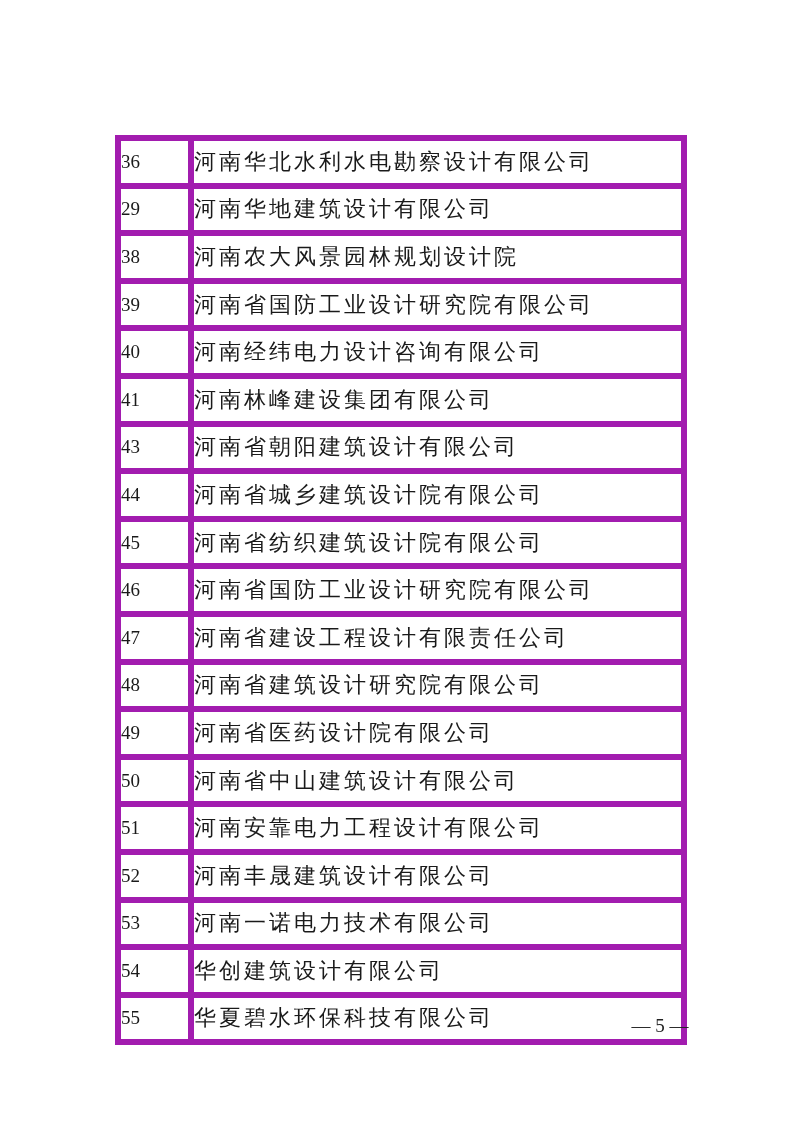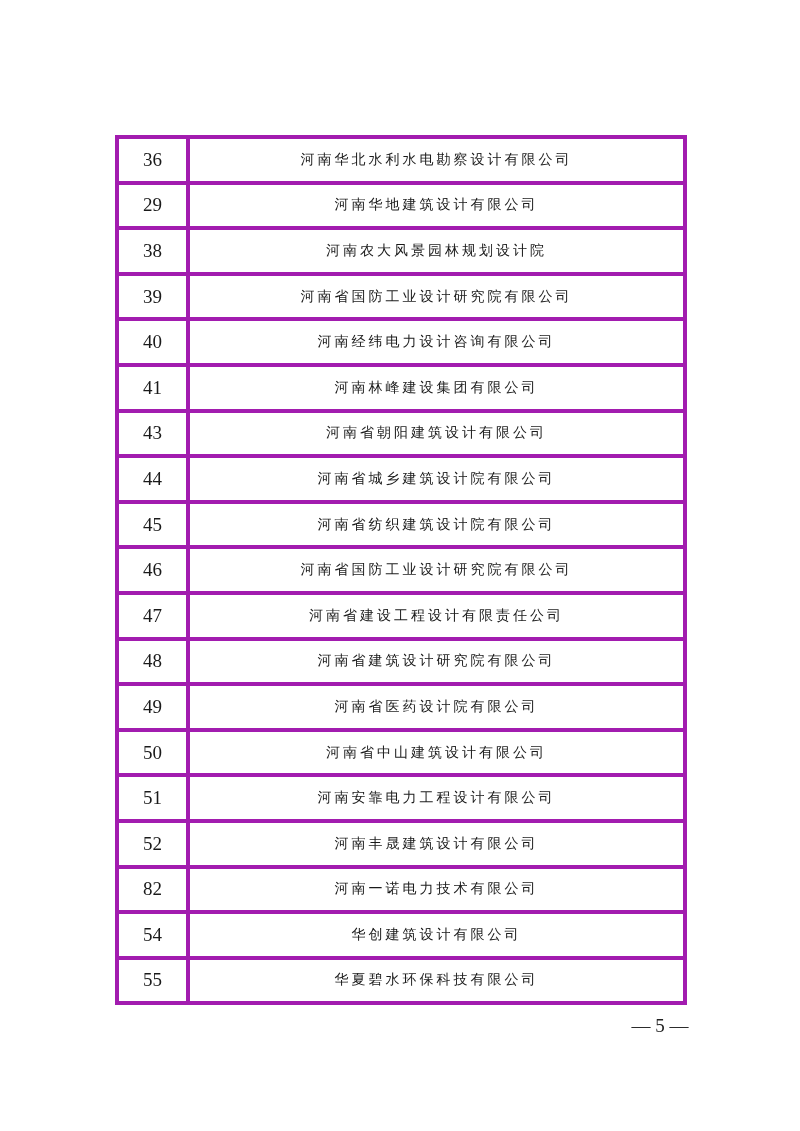--- a/index.html
+++ b/index.html
@@ -16,9 +16,9 @@
       table-layout: fixed;
     }
     table.list td {
-      border: 4px solid #a21caf;
+      border: 6px solid #a21caf;
       height: 41.6px; padding: 0;
-      text-align: center; vertical-align: middle;
+      text-align: left; vertical-align: middle;
     }
     td.num {
       width: 67px;

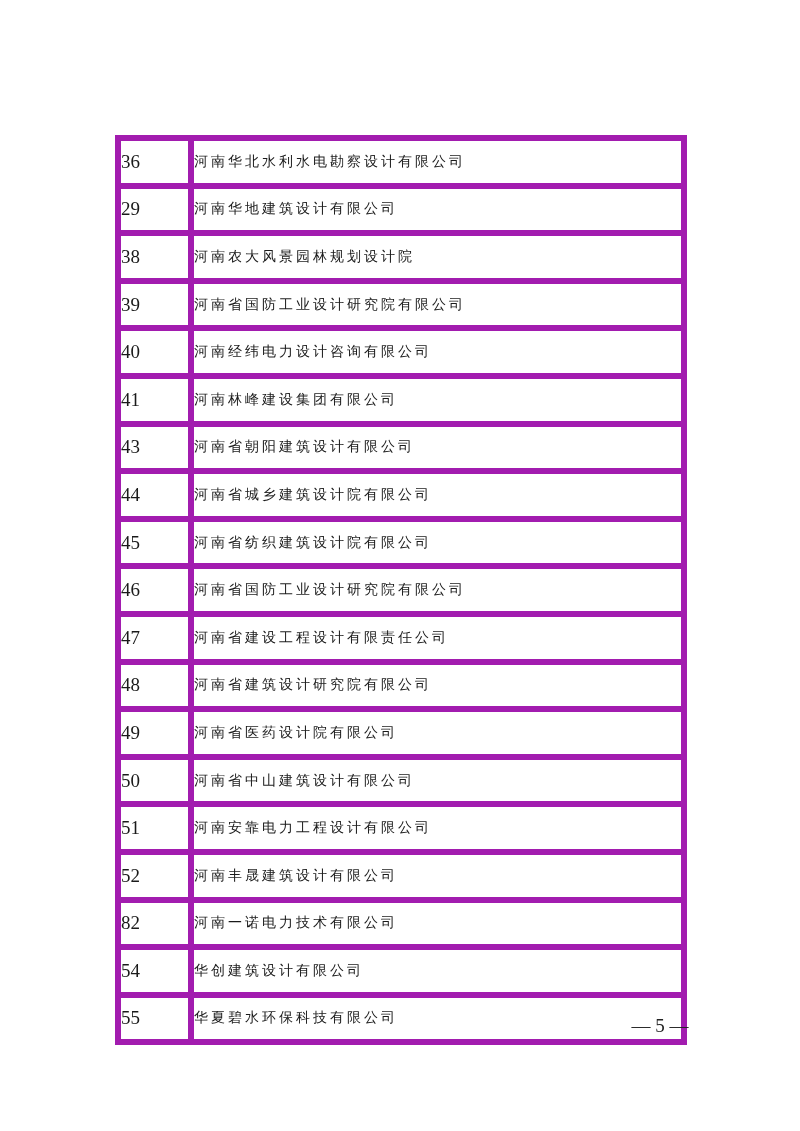--- a/index.html
+++ b/index.html
@@ -27,7 +27,7 @@
     }
     td.name {
       font-family: "DejaVu Sans", "Liberation Sans", sans-serif;
-      font-size: 14px; letter-spacing: 3px;
+      font-size: 22px; letter-spacing: 3px;
     }
     .page-number {
       position: absolute; left: 620px; top: 1015px; width: 80px;

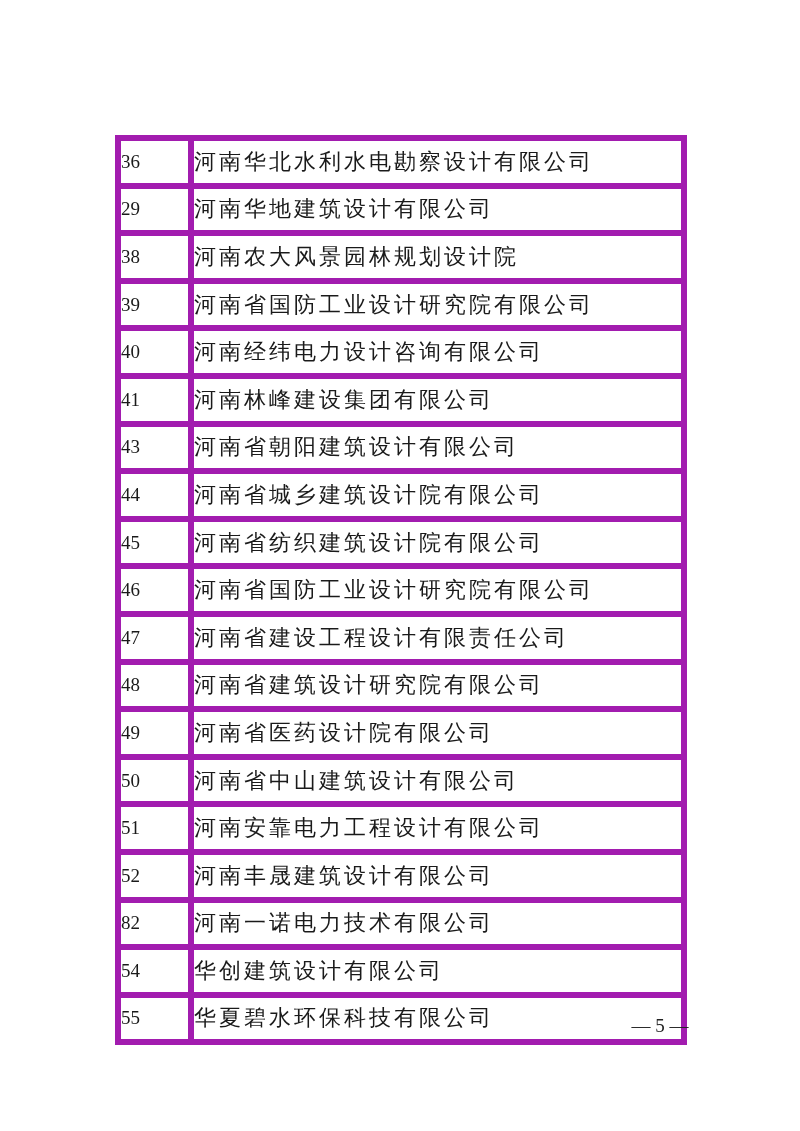--- a/index.html
+++ b/index.html
@@ -107,7 +107,7 @@
           <td class="name">河南丰晟建筑设计有限公司</td>
         </tr>
         <tr>
-          <td class="num">82</td>
+          <td class="num">53</td>
           <td class="name">河南一诺电力技术有限公司</td>
         </tr>
         <tr>

